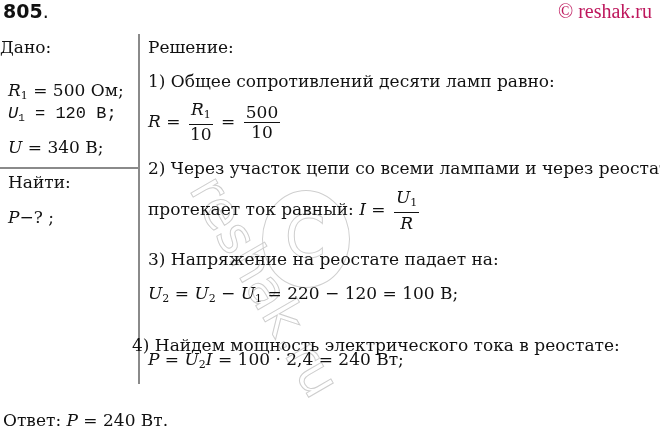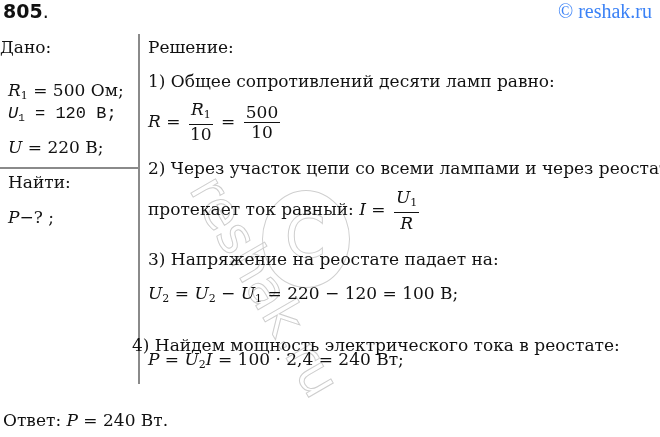--- a/index.html
+++ b/index.html
@@ -10,7 +10,7 @@
   .abs { position: absolute; white-space: nowrap; }
   .t { font-size: 17px; line-height: 20px; }
   .num { font-weight: bold; font-size: 19px; left: 3px; top: 0px; font-family: "DejaVu Sans", sans-serif; }
-  .copy { right: 8px; top: 0px; font-family: "Liberation Serif", serif; font-size: 20px; color: #3b82f6; }
+  .copy { right: 8px; top: 0px; font-family: "Liberation Serif", serif; font-size: 20px; color: #be185d; }
   .vline { left: 138px; top: 34px; width: 2px; height: 350px; background: #8a8a8a; }
   .hline { left: 0px; top: 167px; width: 139px; height: 2px; background: #8a8a8a; }
   i.m { font-style: italic; }

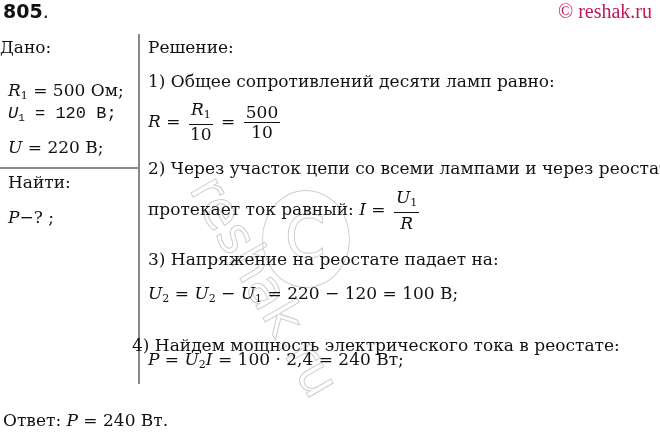--- a/index.html
+++ b/index.html
@@ -47,7 +47,7 @@
 <div class="abs t" style="left:0; top:37px;">Дано:</div>
 <div class="abs t" style="left:8px; top:80px;"><i class="m">R</i><sub>1</sub><span> = 500 Ом;</span></div>
 <div class="abs t" style="left:8px; top:104px;font-family:Liberation Mono, monospace;"><i class="m">U</i><sub>1</sub><span> = 120 В;</span></div>
-<div class="abs t" style="left:8px; top:137px;"><i class="m">U</i><span> = 220 В;</span></div>
+<div class="abs t" style="left:8px; top:137px;"><i class="m">U</i><span> = 340 В;</span></div>
 
 <div class="abs t" style="left:8px; top:172px;">Найти:</div>
 <div class="abs t" style="left:8px; top:207px;"><i class="m">P</i><span>−? ;</span></div>

